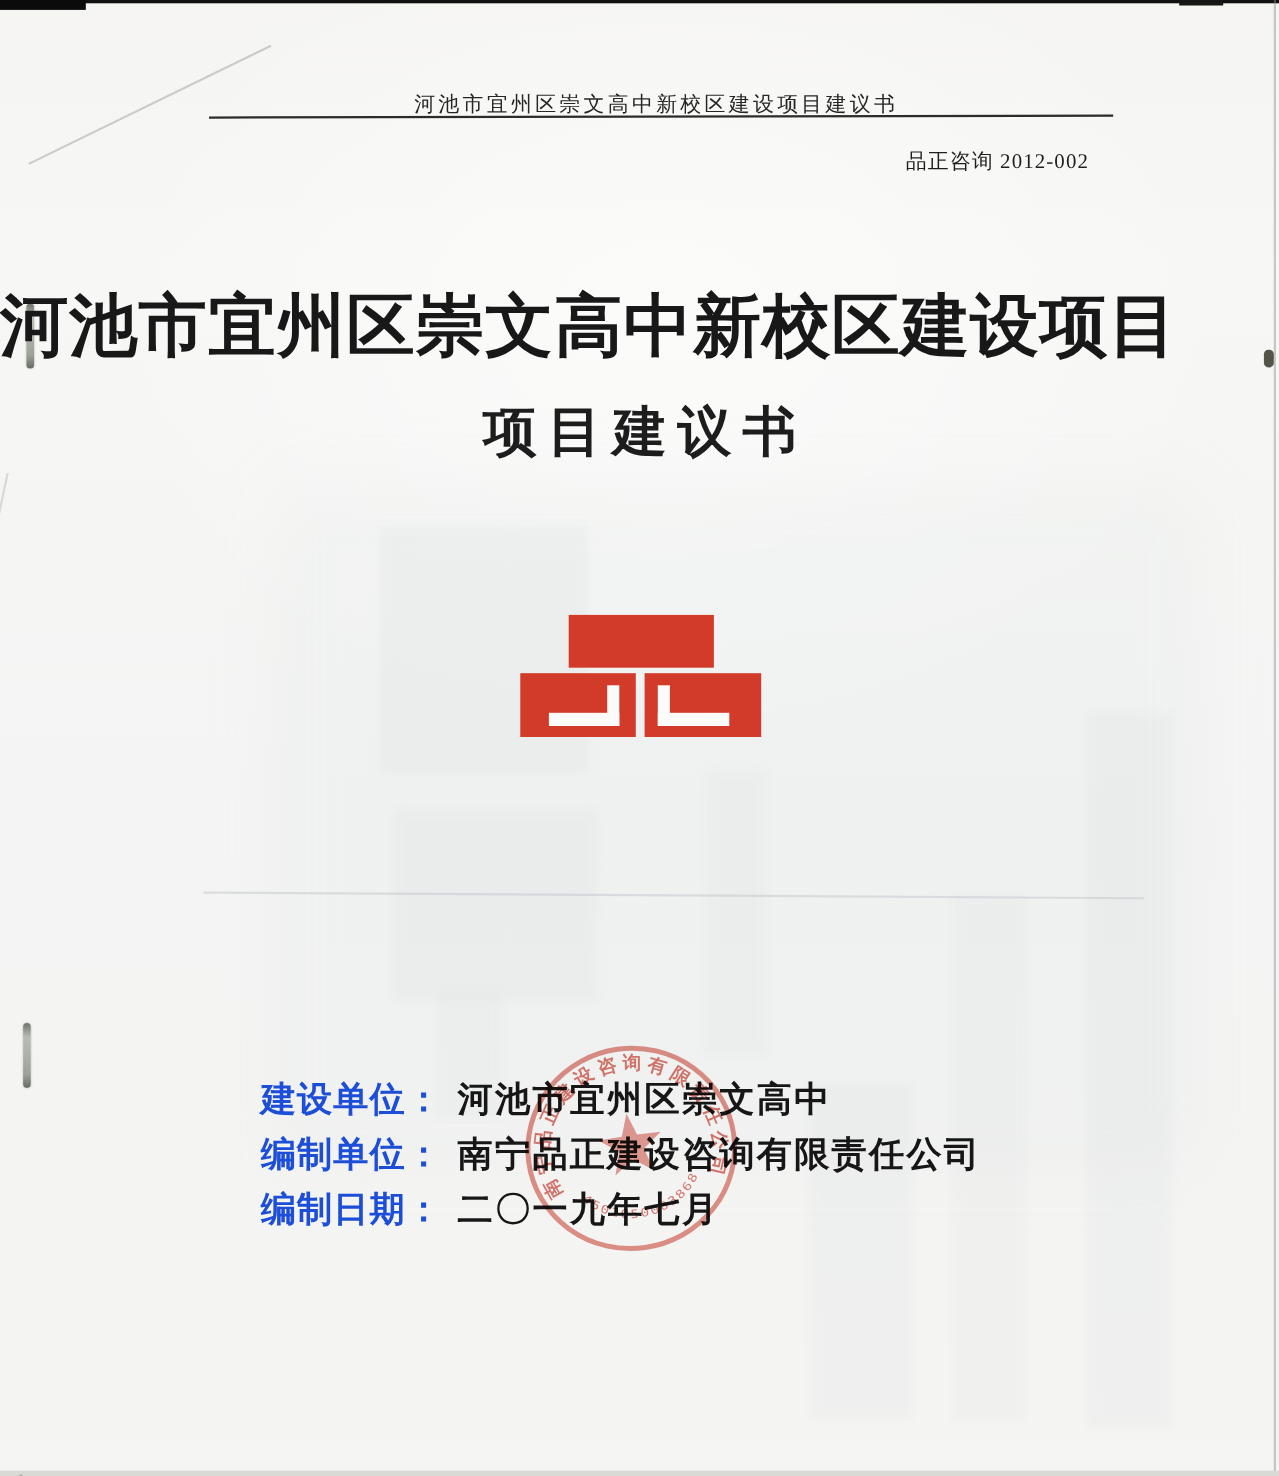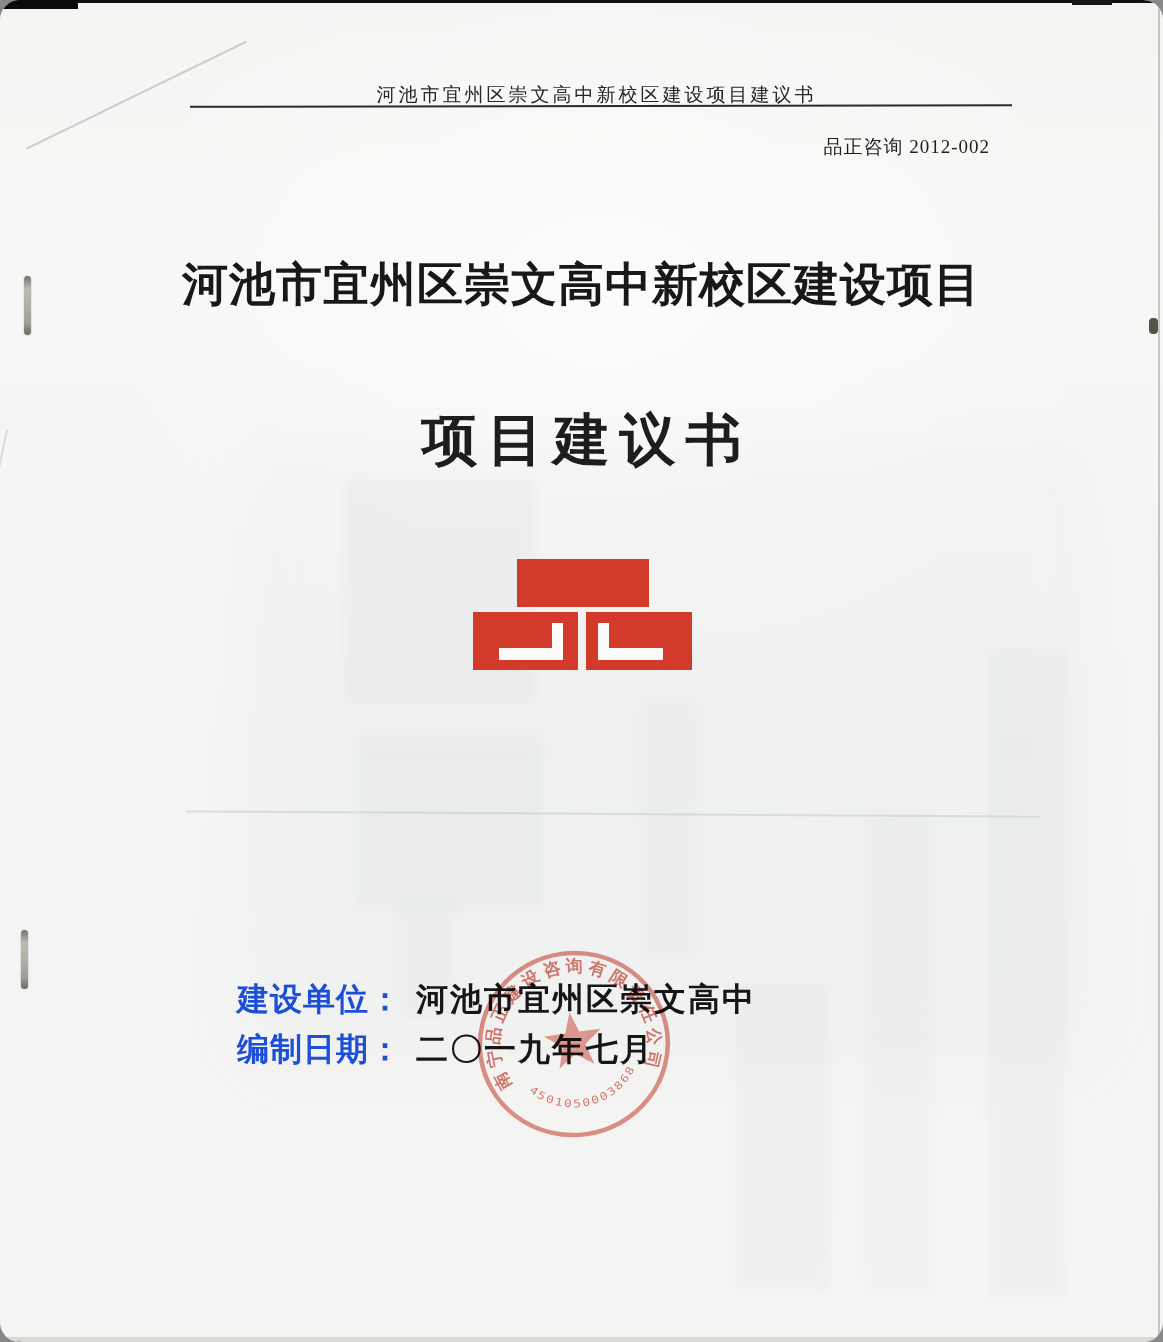--- a/index.html
+++ b/index.html
@@ -10,7 +10,6 @@
     background:#f7f7f5;
     overflow:hidden;
     font-family:"Liberation Serif",serif;
-    border-radius:20px;
   }
   
   .scan-wash{

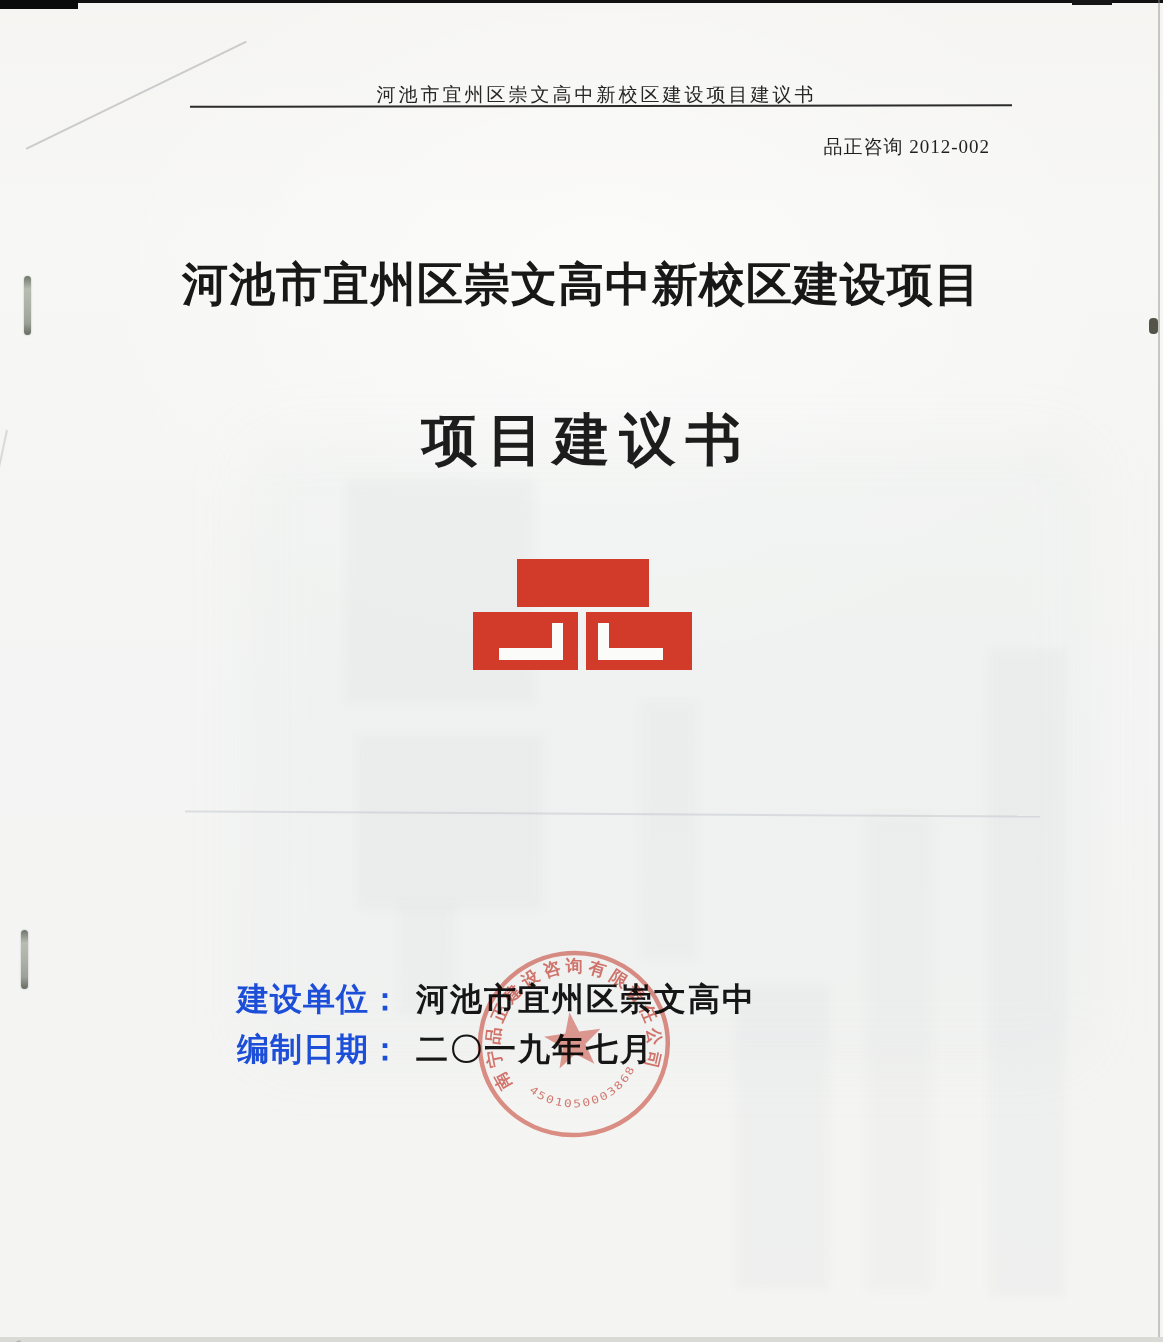--- a/index.html
+++ b/index.html
@@ -71,9 +71,9 @@
 
   
   .title-1{
-    position:absolute;left:0;top:254px;width:100%;text-align:center;
+    position:absolute;left:0;top:254px;width:100%;
     font-family:"Liberation Serif",serif;font-weight:700;
-    font-size:46px;letter-spacing:1px;color:#181818;
+    font-size:62px;letter-spacing:1px;color:#181818;
   }
   .title-2{
     position:absolute;left:0;top:360px;width:100%;text-align:center;

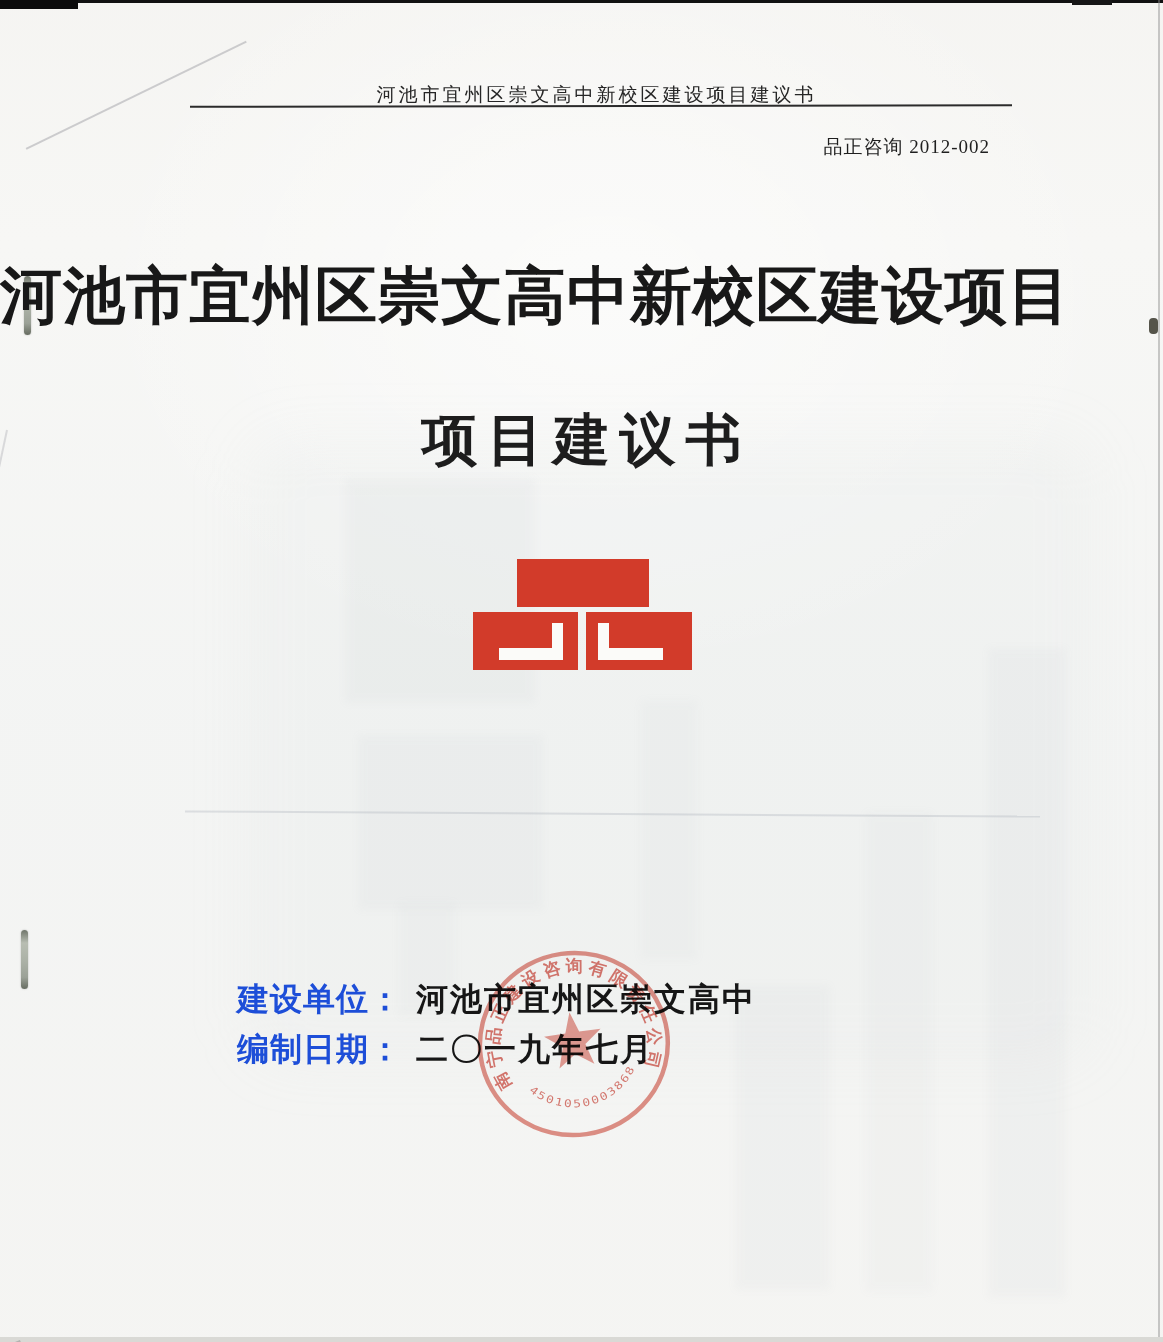--- a/index.html
+++ b/index.html
@@ -78,7 +78,7 @@
   .title-2{
     position:absolute;left:0;top:360px;width:100%;text-align:center;
     font-family:"DejaVu Sans","Liberation Sans",sans-serif;font-weight:900;
-    font-size:56px;letter-spacing:10px;color:#1d1d1d;text-indent:10px;margin-top:43px;
+    font-size:49px;letter-spacing:10px;color:#1d1d1d;text-indent:10px;
   }
 
   

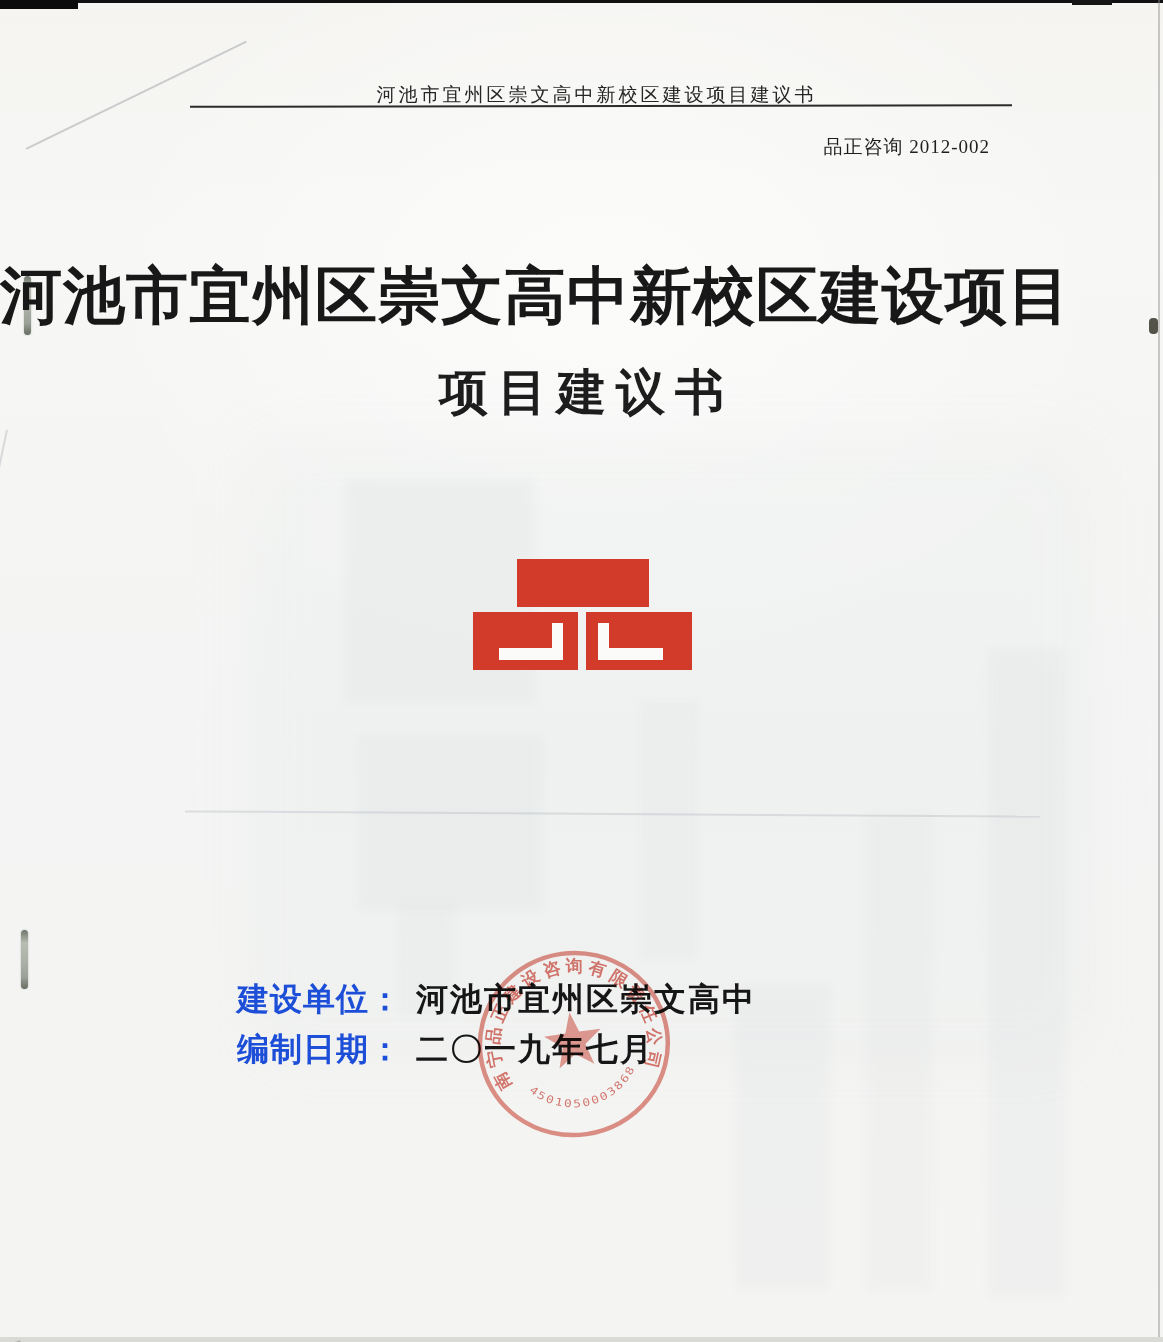--- a/index.html
+++ b/index.html
@@ -167,6 +167,9 @@
       <span class="f-label">建设单位：</span><span class="f-value">河池市宜州区崇文高中</span>
     </div>
     <div class="f-row">
+      <span class="f-label">编制单位：</span><span class="f-value">南宁品正建设咨询有限责任公司</span>
+    </div>
+    <div class="f-row">
       <span class="f-label">编制日期：</span><span class="f-value">二〇一九年七月</span>
     </div>
   </div>

